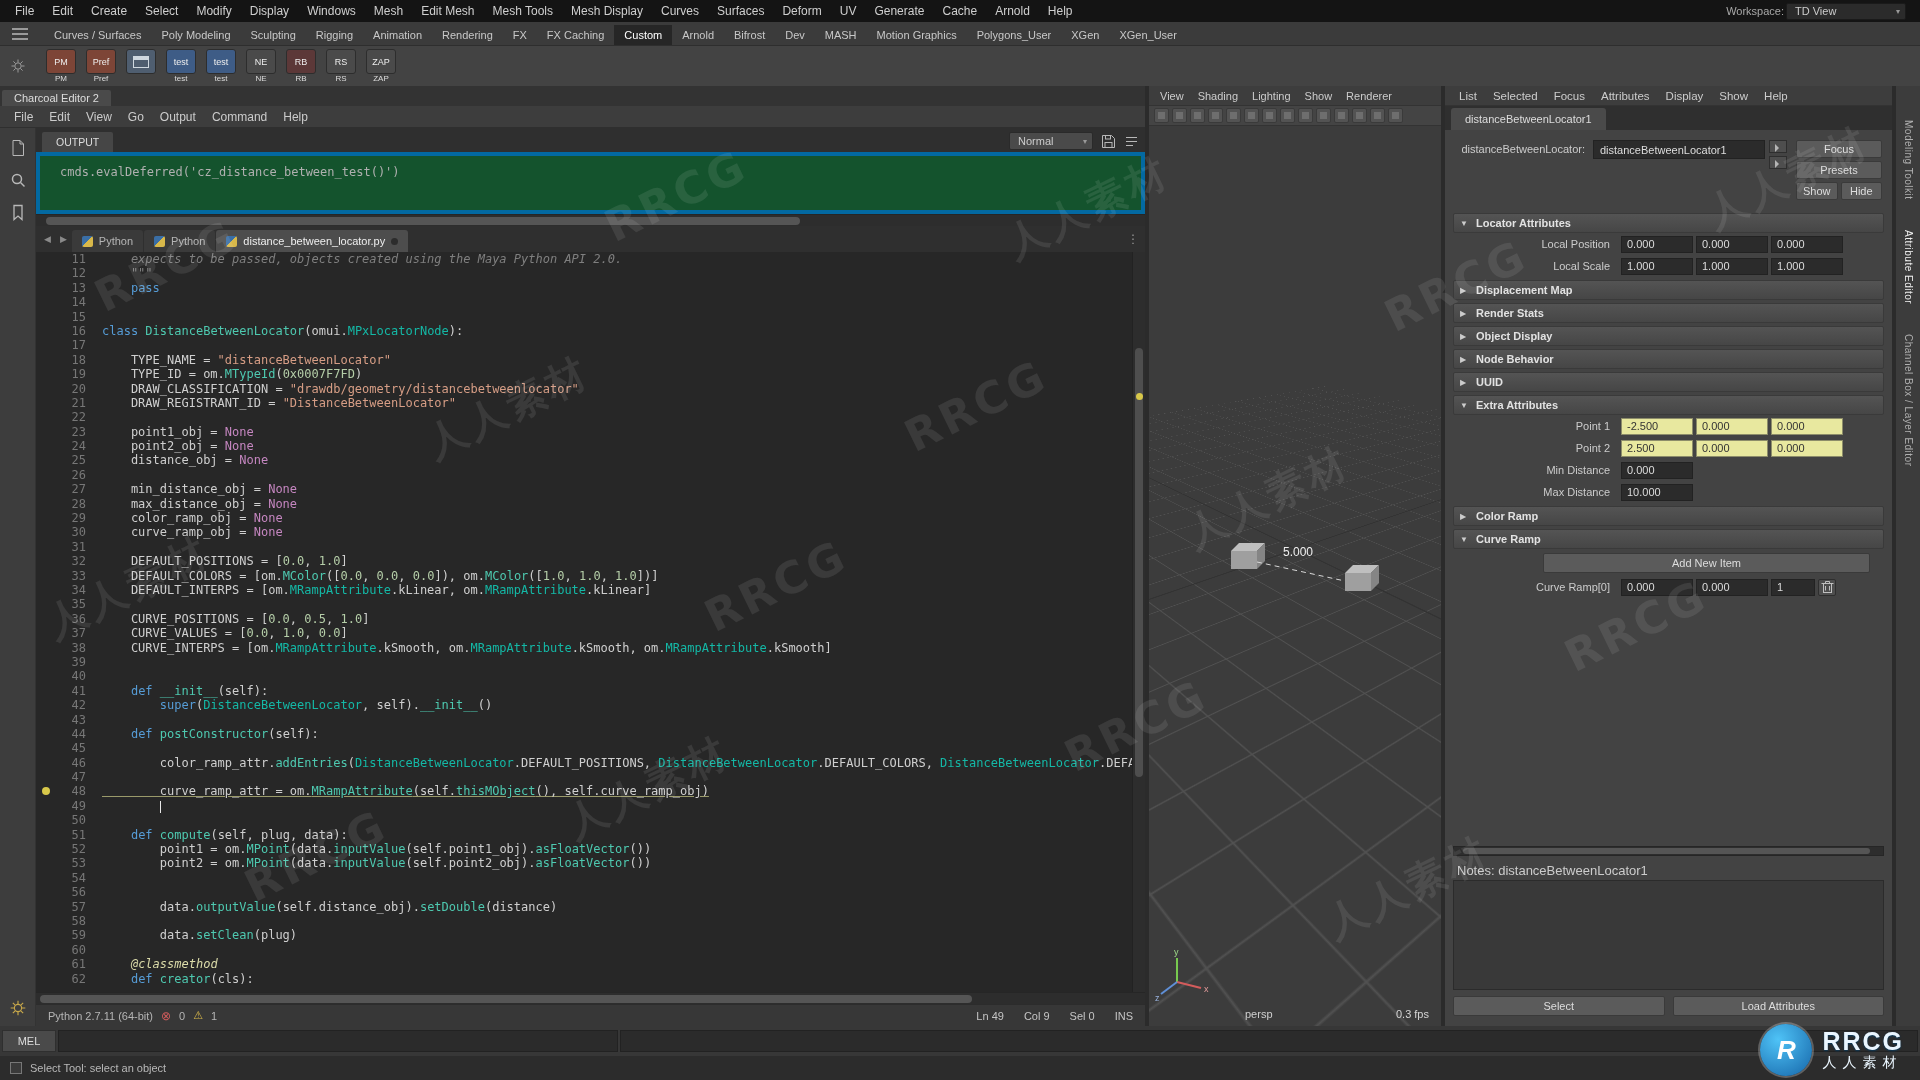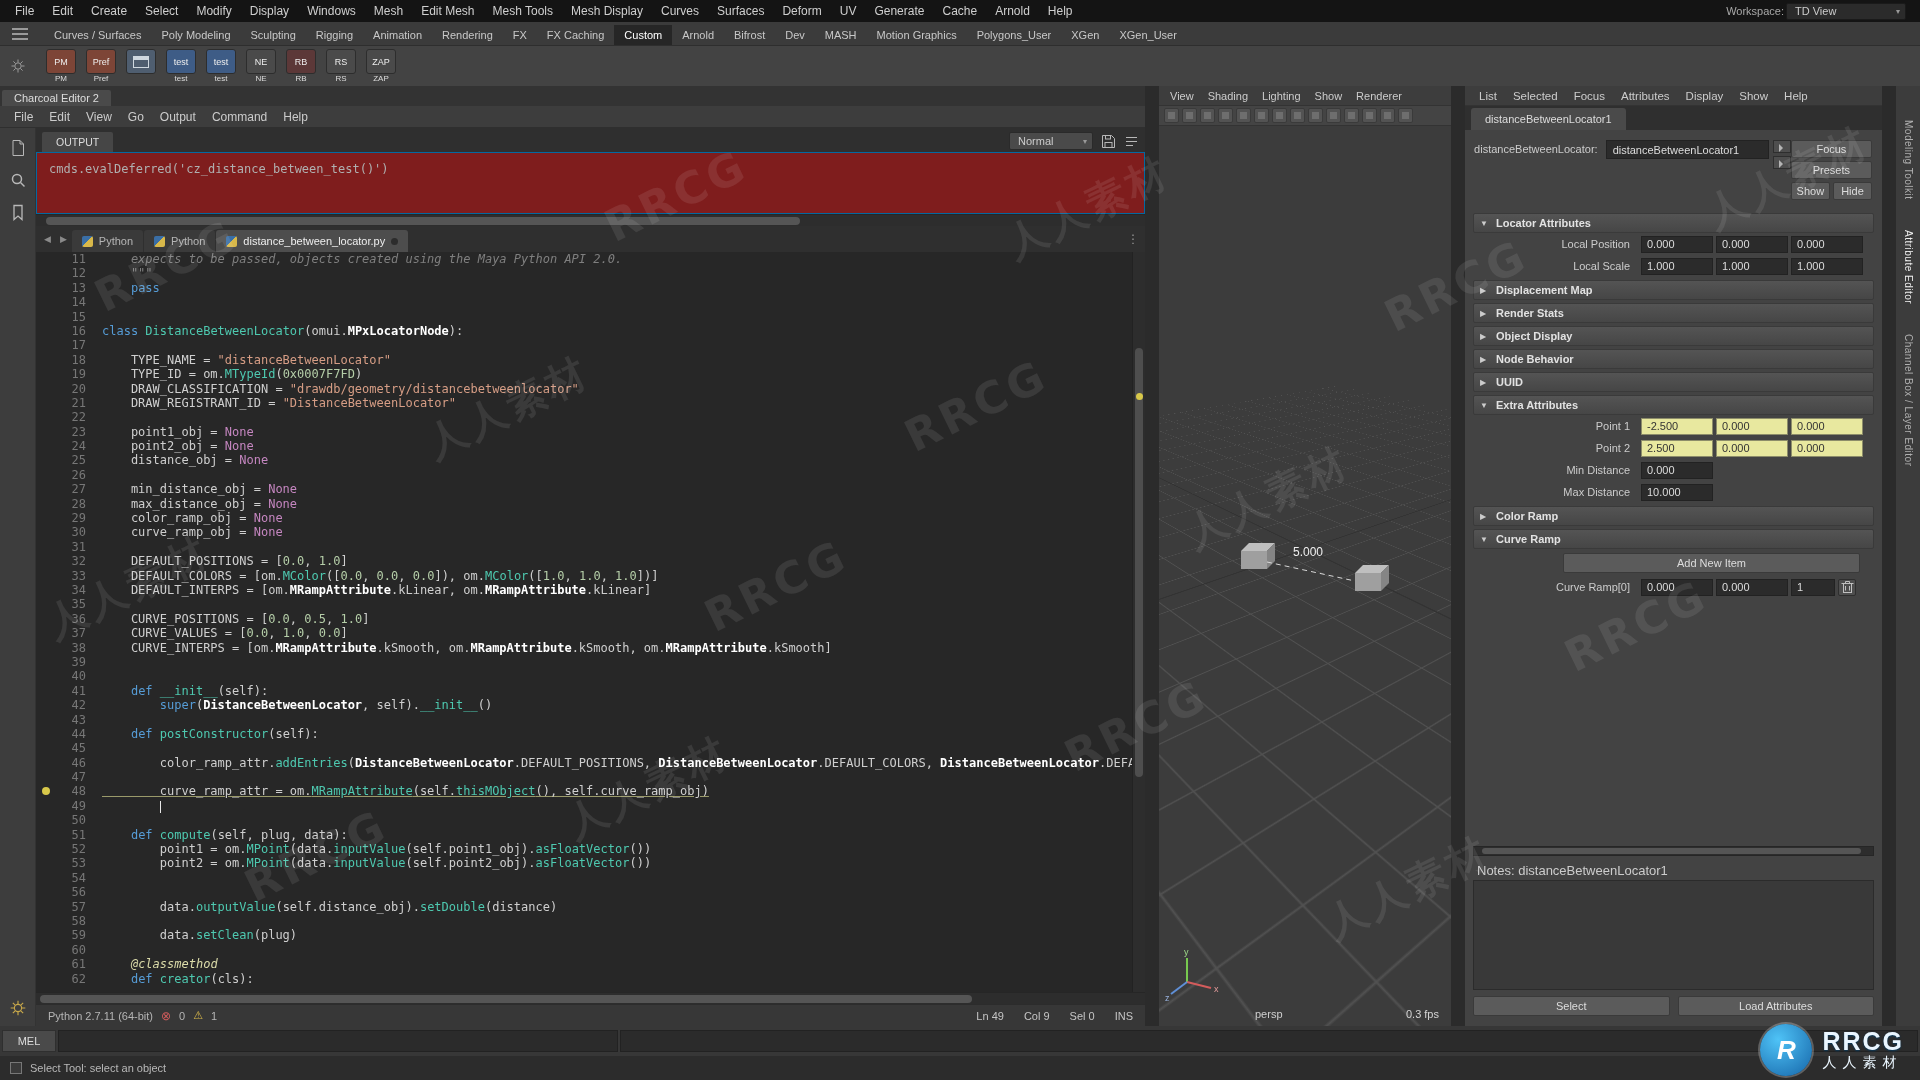--- a/index.html
+++ b/index.html
@@ -28,7 +28,7 @@
 .mini-win{display:block;width:16px;height:12px;border:1px solid #cfd8e0;border-top:4px solid #cfd8e0;}
 
 
-.main{flex:1;display:flex;gap:14px;background:#2b2b2b;min-height:0;}
+.main{flex:1;display:flex;gap:4px;background:#2b2b2b;min-height:0;}
 
 
 .editor-panel{width:1145px;display:flex;flex-direction:column;background:#3d3d3d;min-width:0;}

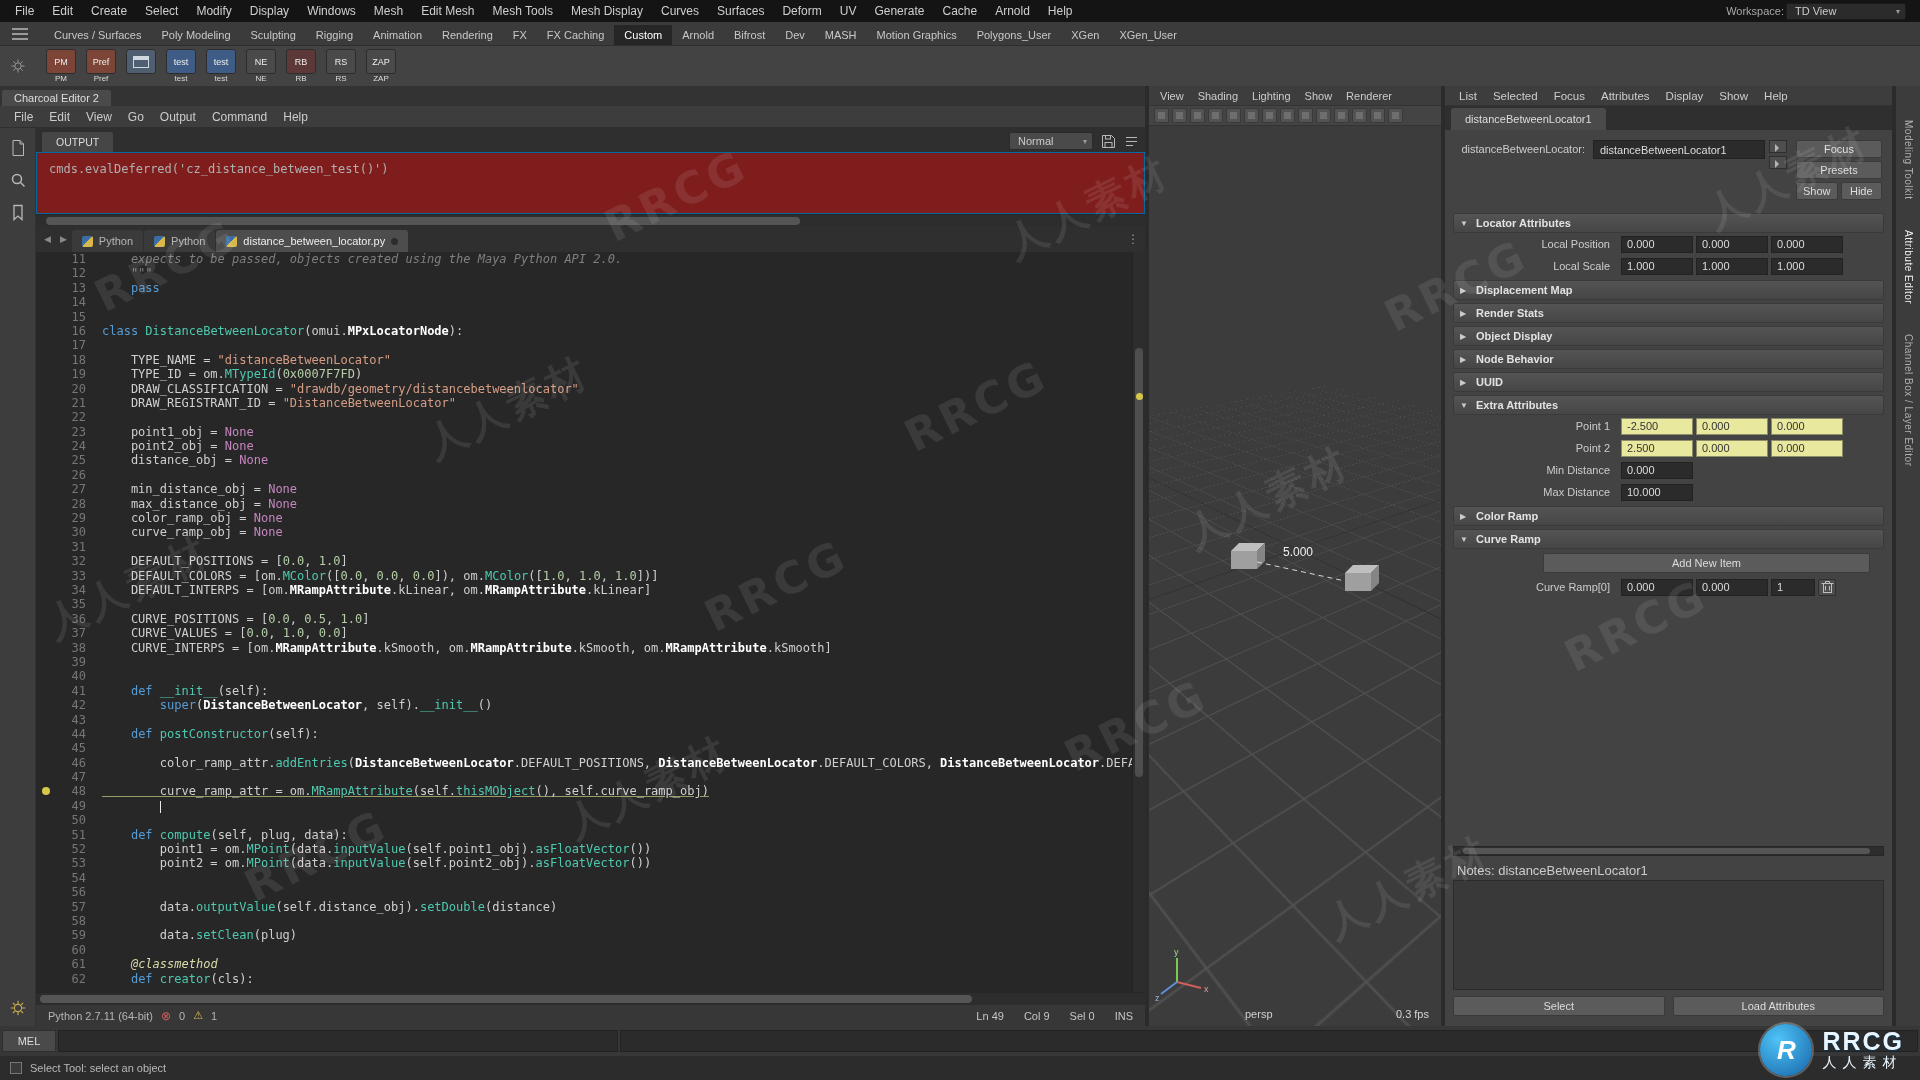--- a/index.html
+++ b/index.html
@@ -46,7 +46,7 @@
 .ed-out-actions{margin-left:auto;display:flex;align-items:center;gap:8px;padding-bottom:2px;}
 .dropdown{background:#4a4a4a;border:1px solid #2a2a2a;color:#ccc;font-size:11px;height:18px;display:flex;align-items:center;padding:0 20px 0 8px;position:relative;min-width:84px;border-radius:2px;}
 .dropdown .arr{position:absolute;right:5px;font-size:8px;color:#999;}
-.ed-output{height:62px;background:#7f1d1d;font-family:"DejaVu Sans Mono",monospace;font-size:12px;color:#b0b0b0;padding:9px 12px;border:1px solid #0369a1;flex:0 0 auto;}
+.ed-output{height:62px;background:#14532d;font-family:"DejaVu Sans Mono",monospace;font-size:12px;color:#b0b0b0;padding:9px 20px;border:4px solid #0369a1;flex:0 0 auto;}
 .hscroll{height:12px;background:#2d2d2d;position:relative;border-top:1px solid #262626;flex:0 0 auto;}
 .hscroll .thumb{position:absolute;top:2px;height:8px;background:#555;border-radius:4px;}
 .ed-tabs{height:26px;background:#2f2f2f;display:flex;align-items:flex-end;gap:1px;padding:0 6px 0 4px;flex:0 0 auto;}

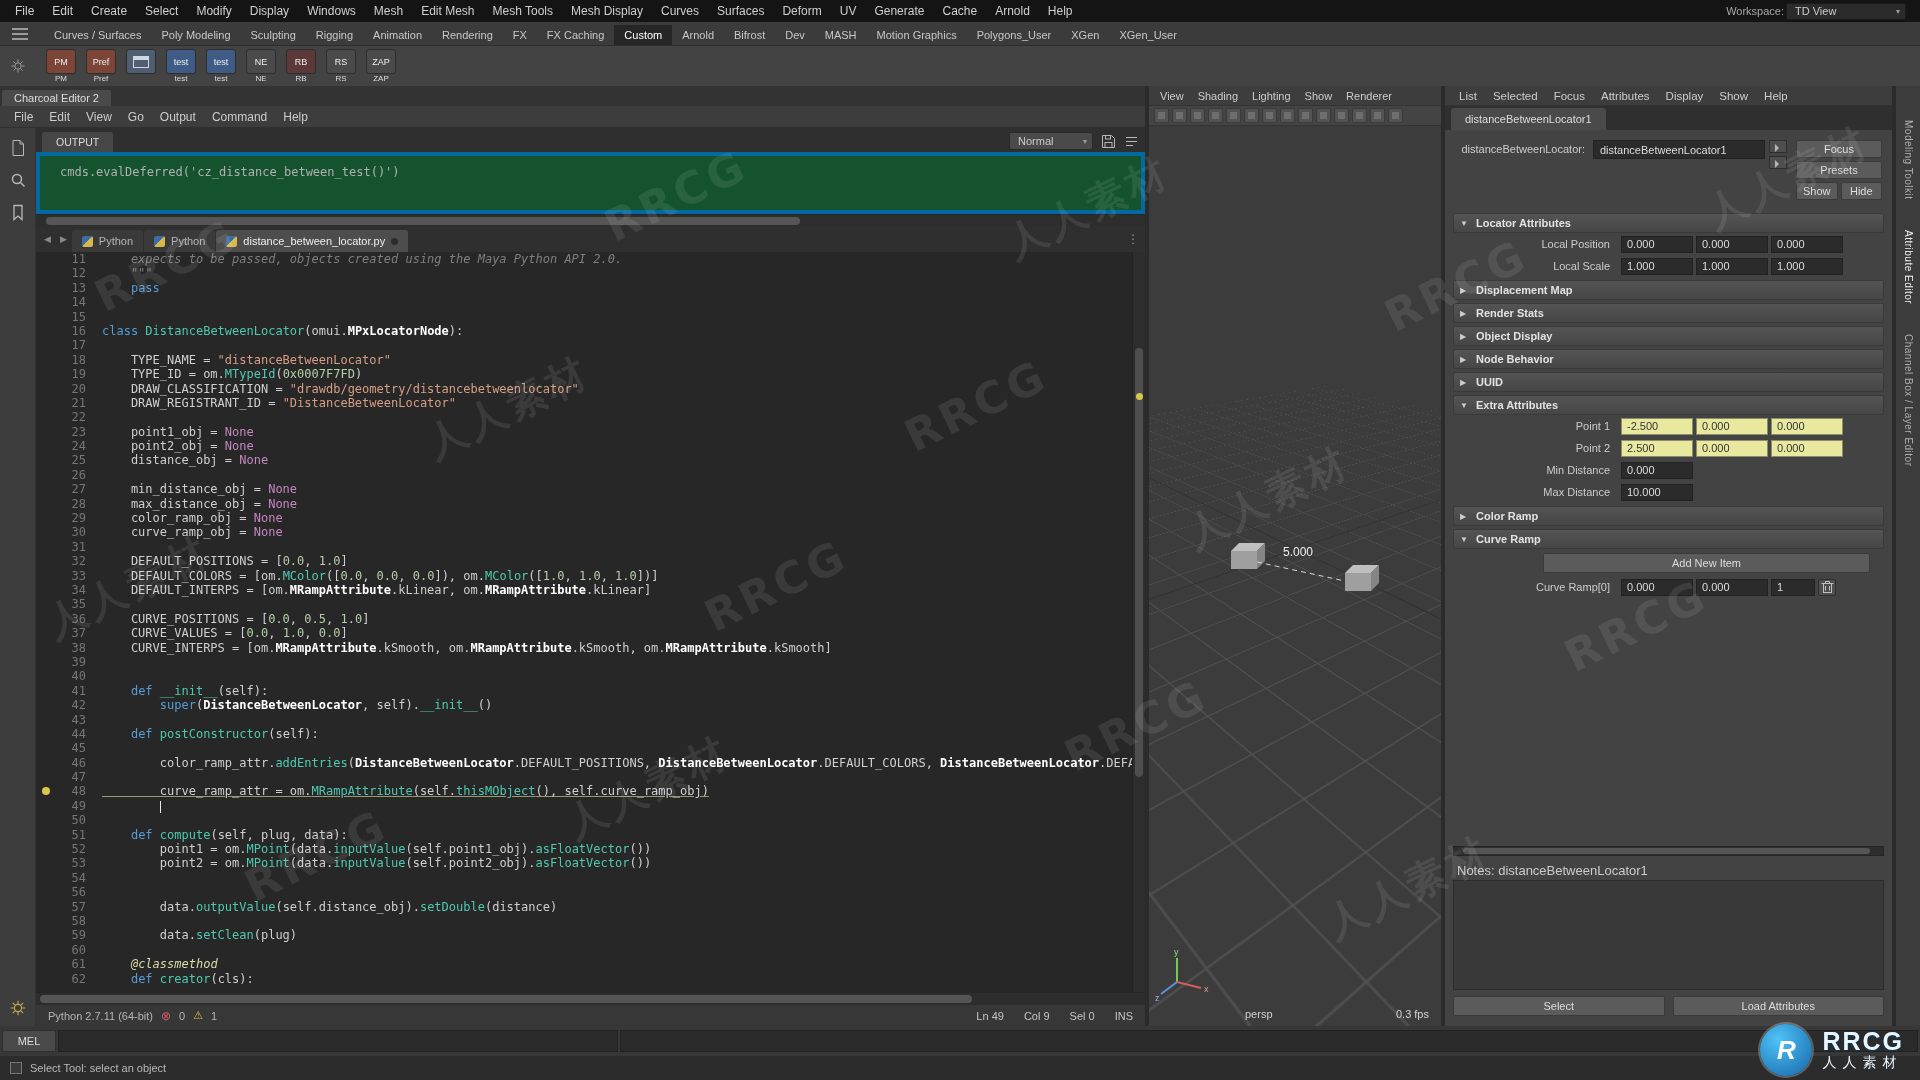--- a/index.html
+++ b/index.html
@@ -62,7 +62,7 @@
 .gutter{width:66px;flex:0 0 auto;color:#777;text-align:right;padding-right:16px;position:relative;}
 .code-text{color:#cfcfcf;}
 .kw{color:#569cd6;}  .const{color:#c586c0;}  .str{color:#d69d85;}
-.num{color:#b5cea8;} .fn{color:#4ec9b0;}     .cls{color:#ffffff;font-weight:bold;}
+.num{color:#b5cea8;} .fn{color:#4ec9b0;}     .cls{color:#14b8a6;}
 .deco{color:#dcdcaa;font-style:italic;}
 .comment{color:#7f7f7f;font-style:italic;}
 .warn-underline{text-decoration:underline;text-decoration-color:#9a9a6a;}

